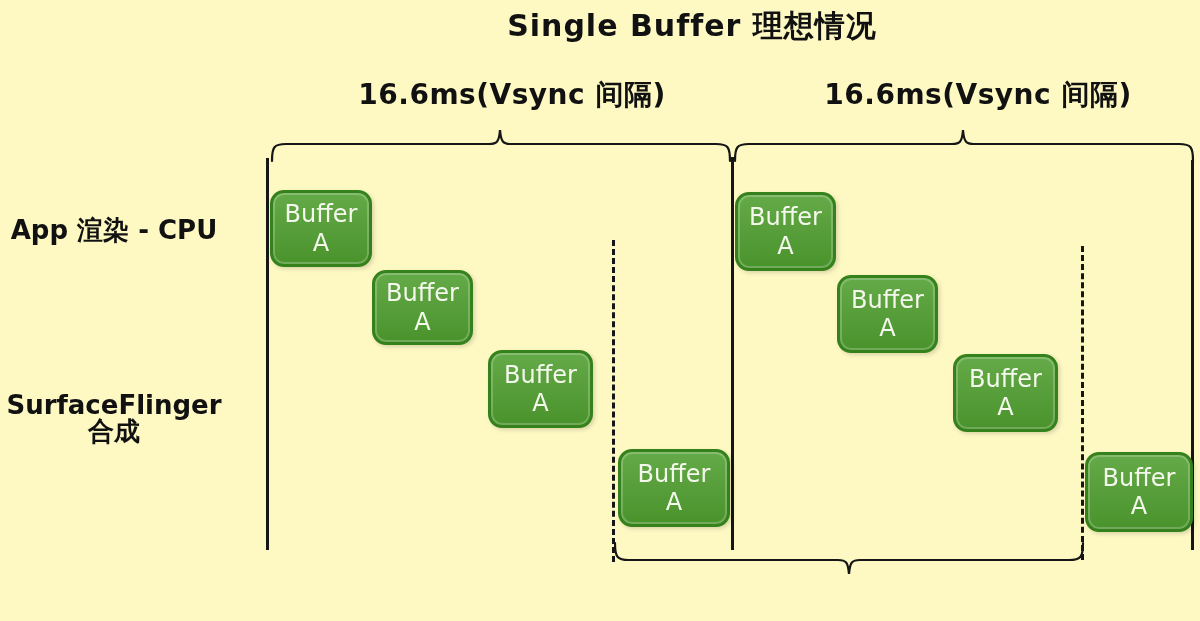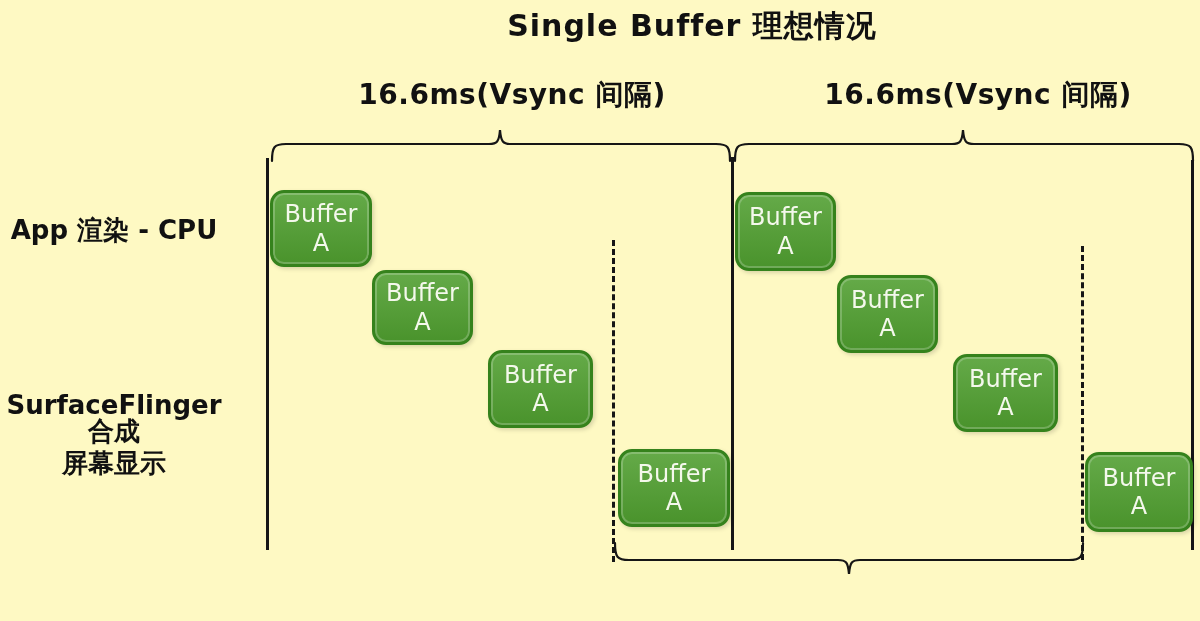--- a/index.html
+++ b/index.html
@@ -76,7 +76,6 @@
 
   <div class="lane-label" style="top:217px;">App 渲染 - CPU</div>
   <div class="lane-label" style="top:392px;">SurfaceFlinger合成</div>
-  <div class="lane-label" style="top:450px;">屏幕显示</div>
 
   <div class="bufbox" style="left: 270px; top: 190px; width: 102px; height: 77px;">Buffer
 A</div>

